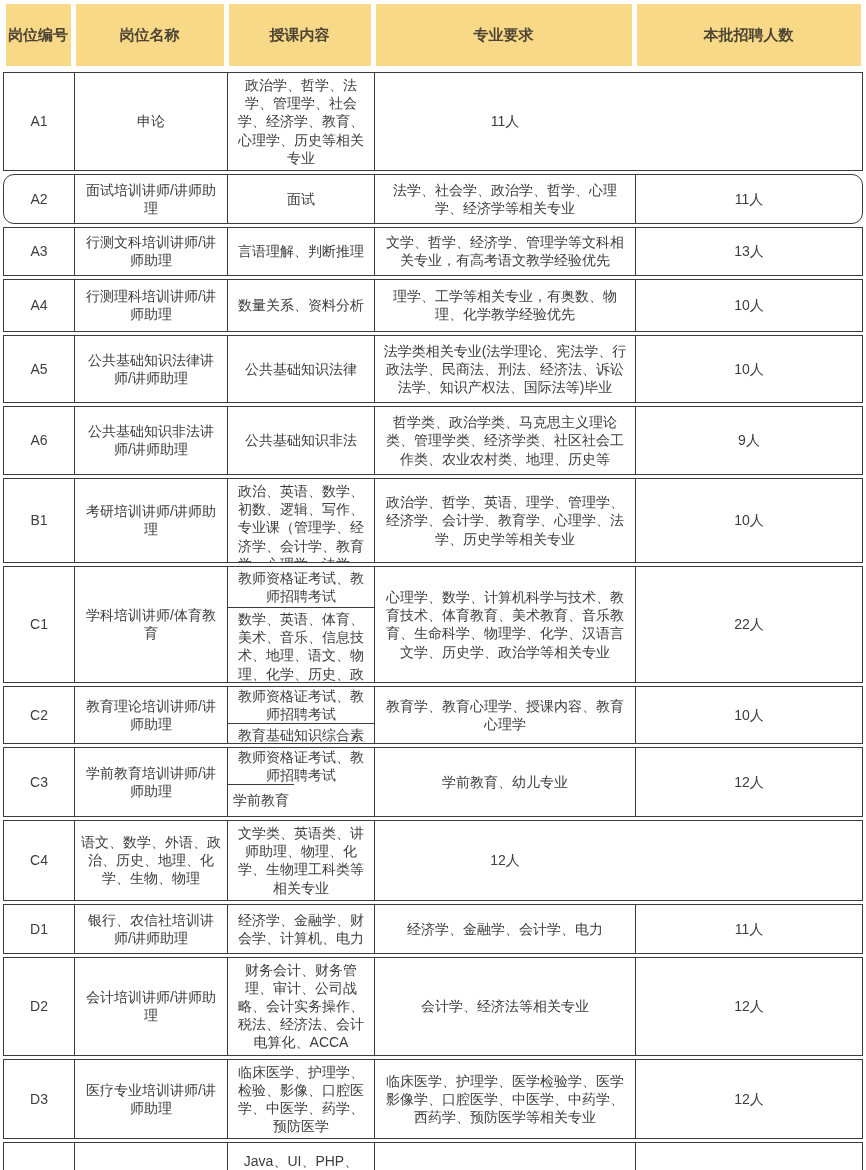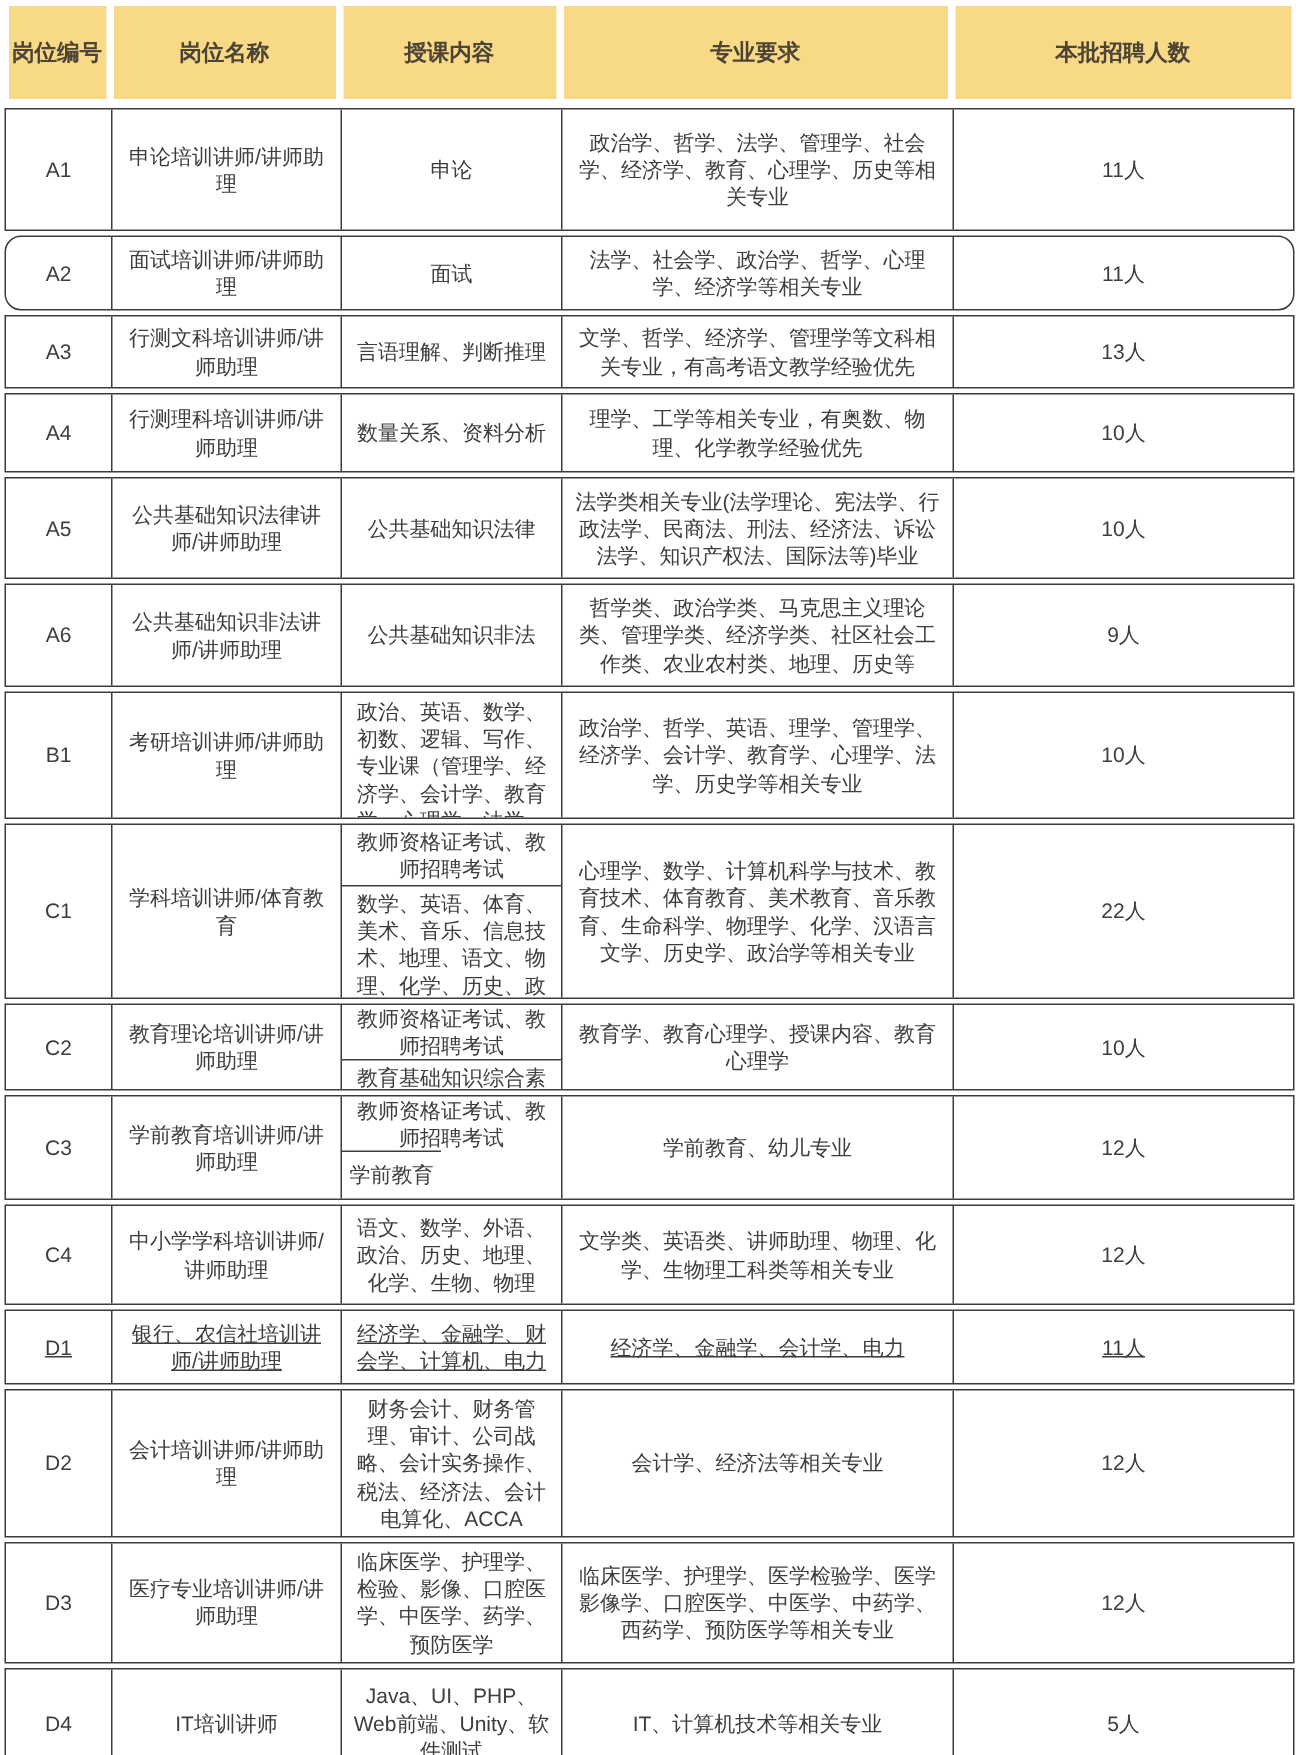--- a/index.html
+++ b/index.html
@@ -70,7 +70,6 @@
 
 <div class="grid row row-a1">
       <div class="cell cell-id">A1</div>
-      <div class="cell cell-name">申论培训讲师/讲师助理</div>
       <div class="cell cell-teaching">申论</div>
       <div class="cell cell-req">政治学、哲学、法学、管理学、社会学、经济学、教育、心理学、历史等相关专业</div>
       <div class="cell cell-count">11人</div>

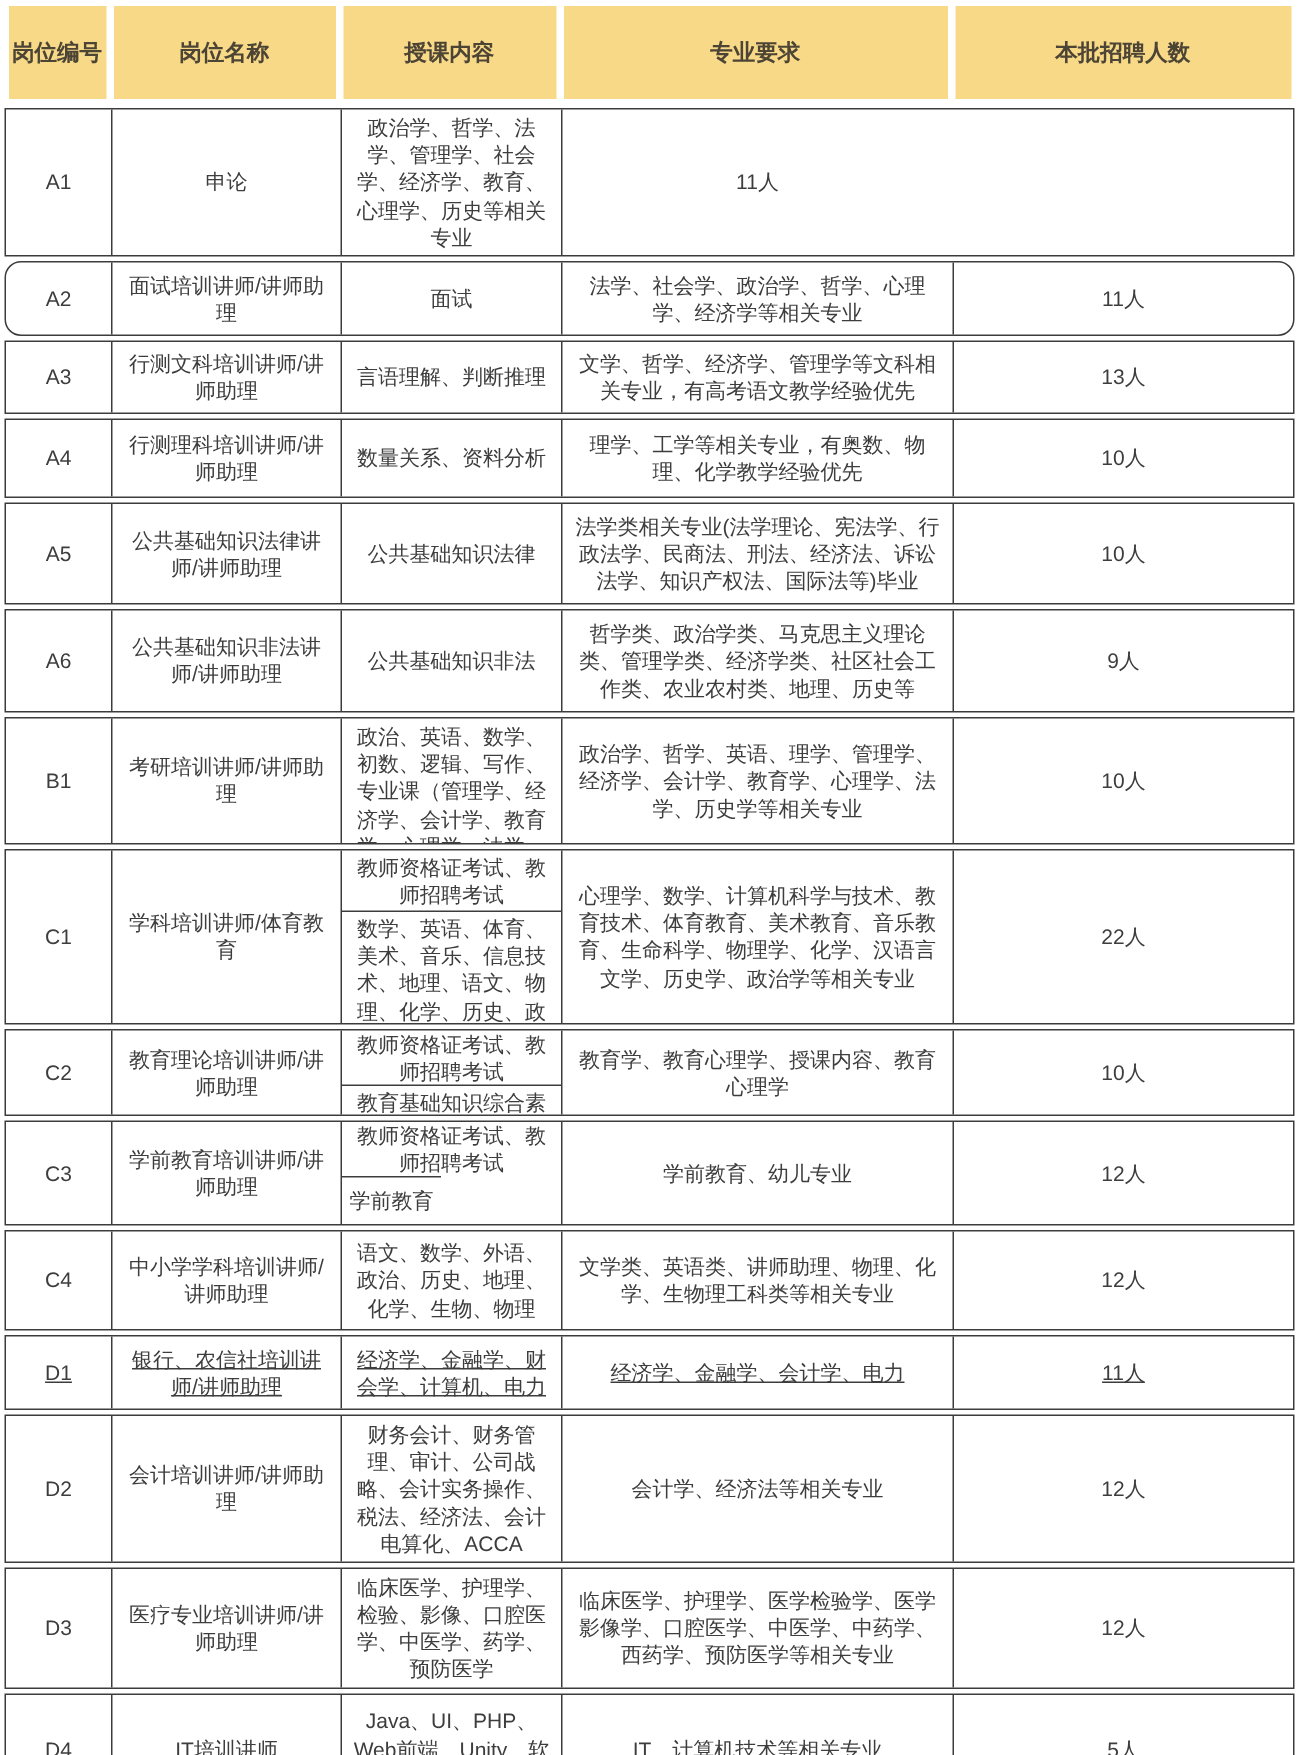--- a/index.html
+++ b/index.html
@@ -148,7 +148,6 @@
     </div>
     <div class="grid row row-c4">
       <div class="cell cell-id">C4</div>
-      <div class="cell cell-name">中小学学科培训讲师/讲师助理</div>
       <div class="cell cell-teaching">语文、数学、外语、政治、历史、地理、化学、生物、物理</div>
       <div class="cell cell-req">文学类、英语类、讲师助理、物理、化学、生物理工科类等相关专业</div>
       <div class="cell cell-count">12人</div>

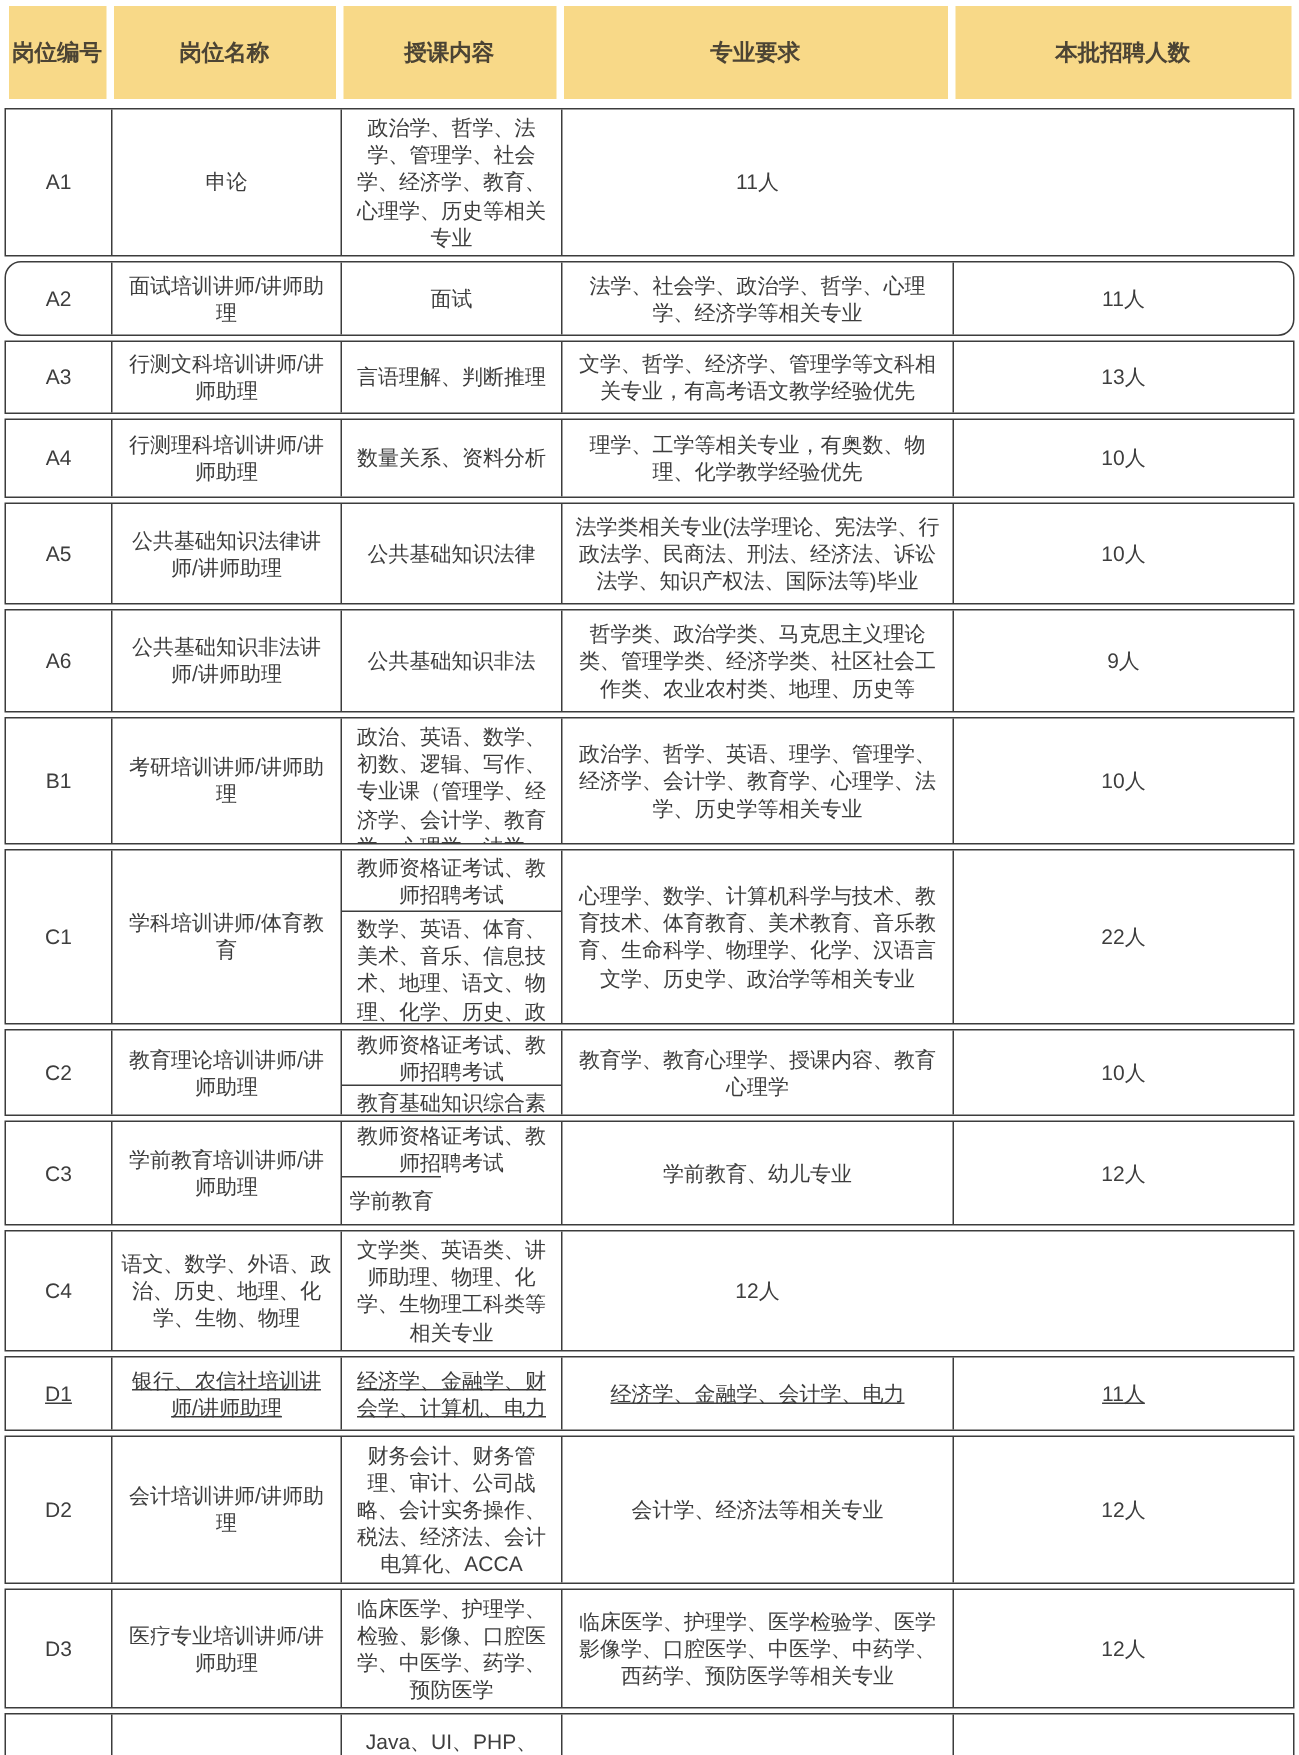--- a/index.html
+++ b/index.html
@@ -47,7 +47,7 @@
   .row-c1{min-height:117px;height:117px;}
   .row-c2{min-height:58px;height:58px;}
   .row-c3{min-height:70px;}  .row-c4{min-height:67px;}
-  .row-d1{min-height:50px;text-decoration:underline;}  .row-d2{min-height:93px;}
+  .row-d1{min-height:50px;}  .row-d2{min-height:93px;}
   .row-d3{min-height:72px;}  .row-d4{min-height:74px;}
   
   .row-c1 .sub-0{flex:0 0 40px;}

